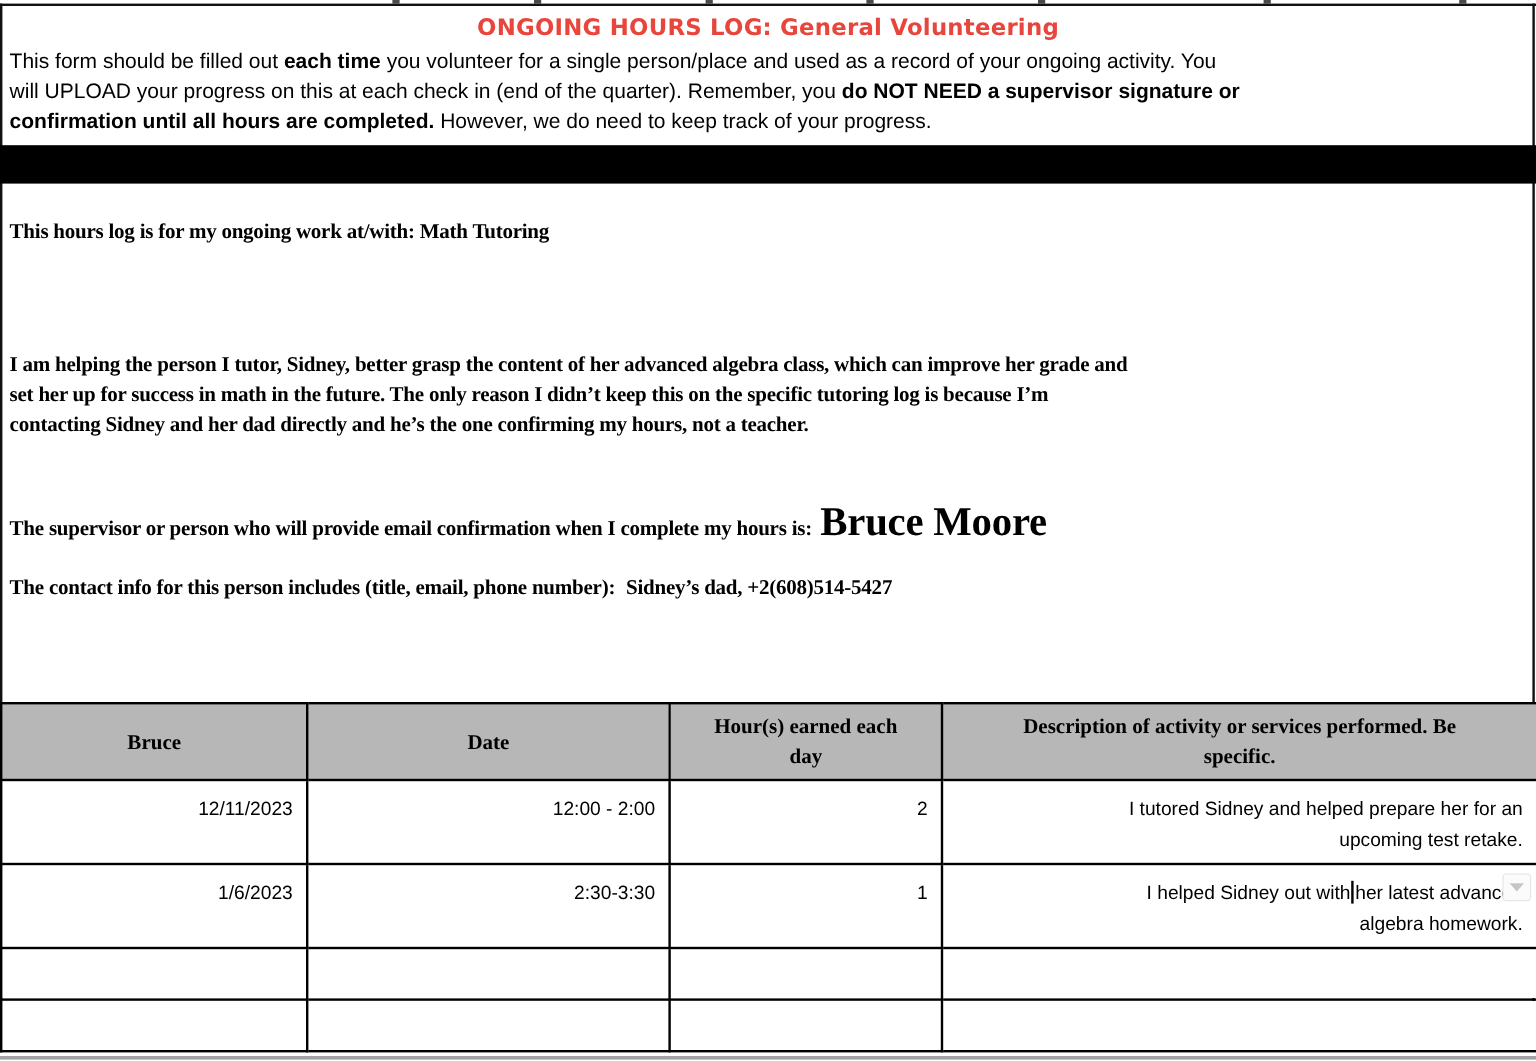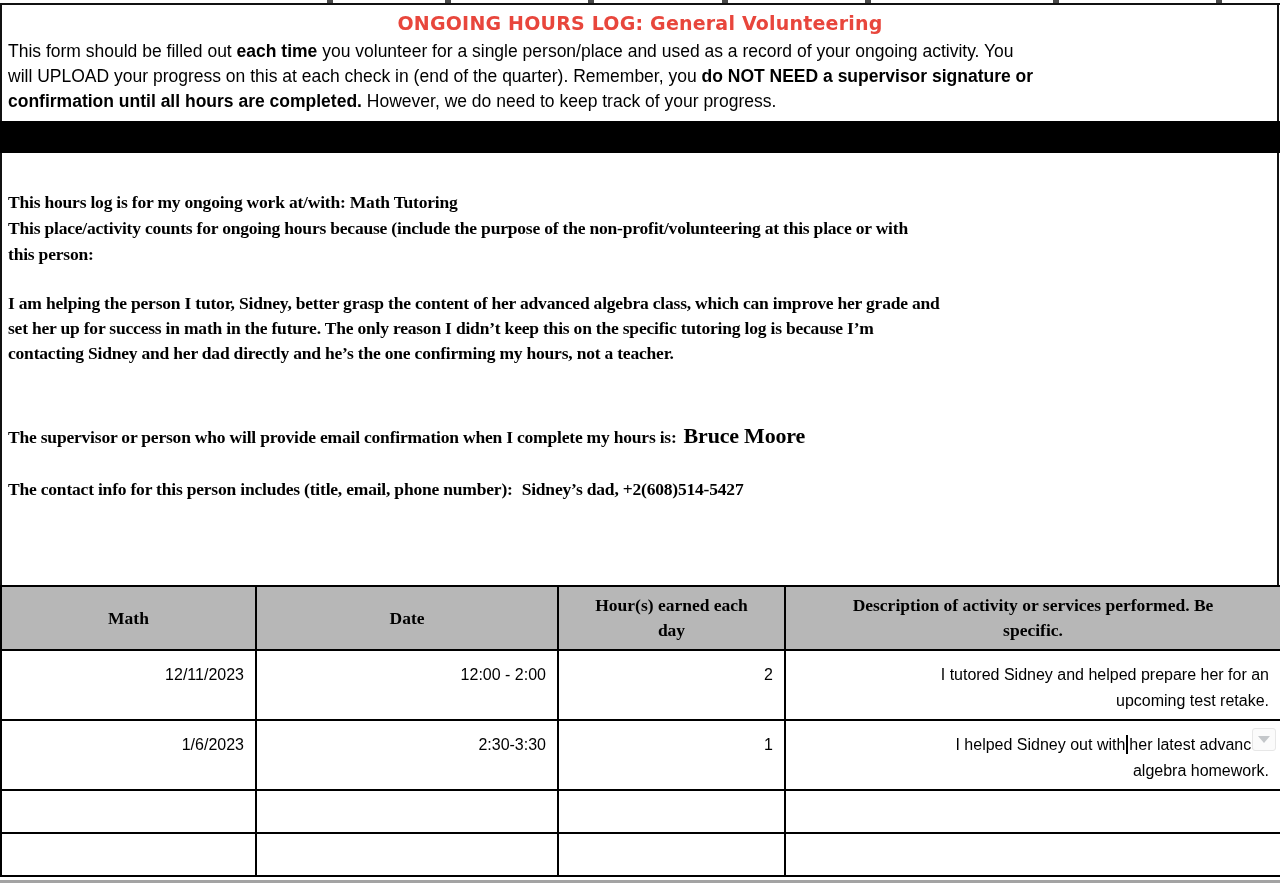--- a/index.html
+++ b/index.html
@@ -29,7 +29,7 @@
 
   .serif { font-family:"Liberation Serif", serif; font-weight:700; letter-spacing:-0.2px; }
   .blk { position:absolute; left:8px; width:1264px; font-size:17.5px; }
-  .blk-work        { top:189px; line-height:26px; }
+  .blk-work        { top:179px; line-height:26px; }
   .blk-explanation { top:291px; line-height:25px; }
   .blk-supervisor  { top:420px; line-height:31px; }
   .blk-contact     { top:477px; line-height:25px; }

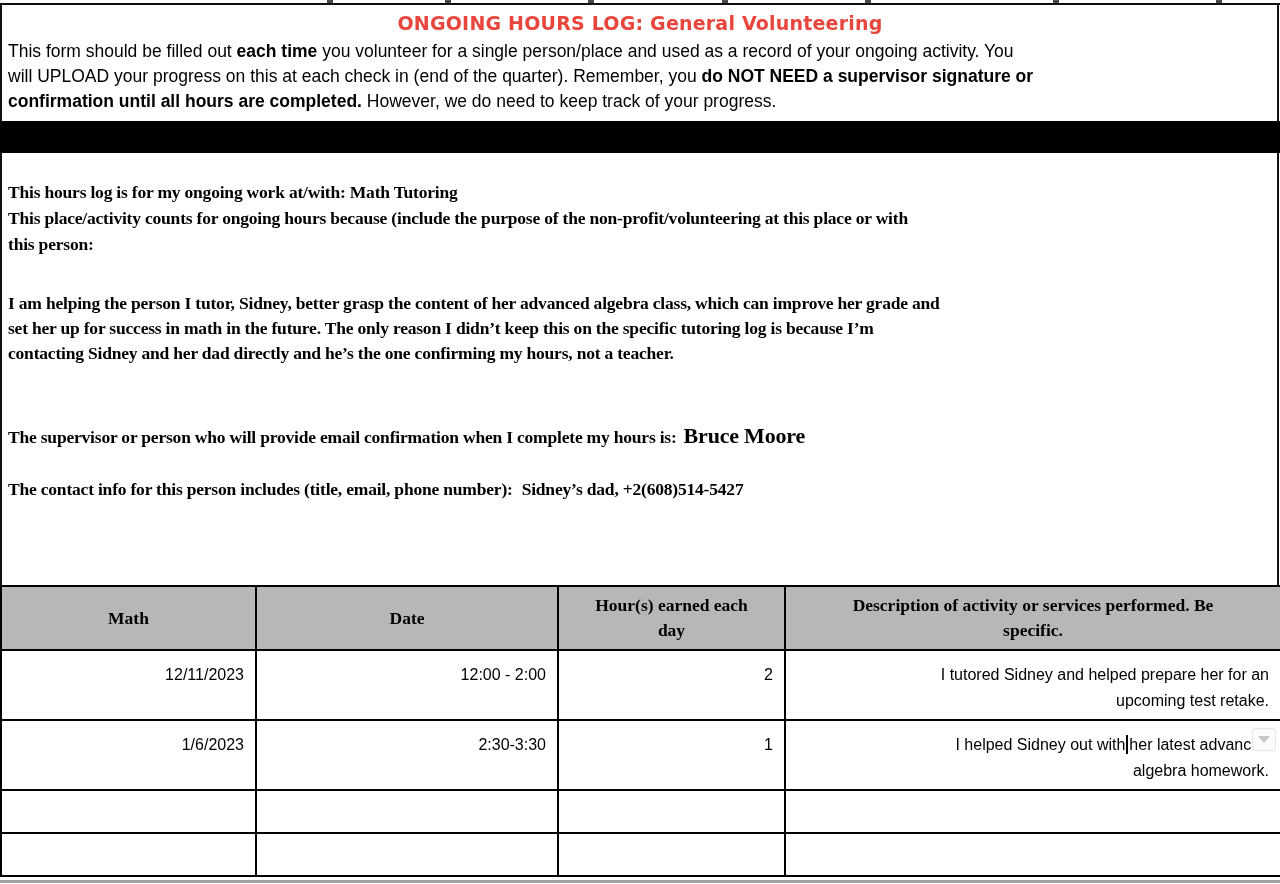--- a/index.html
+++ b/index.html
@@ -93,7 +93,6 @@
 
   <div class="blk blk-work serif">
     <div>This hours log is for my ongoing work at/with: Math Tutoring</div>
-    <div>This place/activity counts for ongoing hours because (include the purpose of the non-profit/volunteering at this place or with<br>this person:</div>
   </div>
 
   <div class="blk blk-explanation serif">I am helping the person I tutor, Sidney, better grasp the content of her advanced algebra class, which can improve her grade and<br>set her up for success in math in the future. The only reason I didn’t keep this on the specific tutoring log is because I’m<br>contacting Sidney and her dad directly and he’s the one confirming my hours, not a teacher.</div>

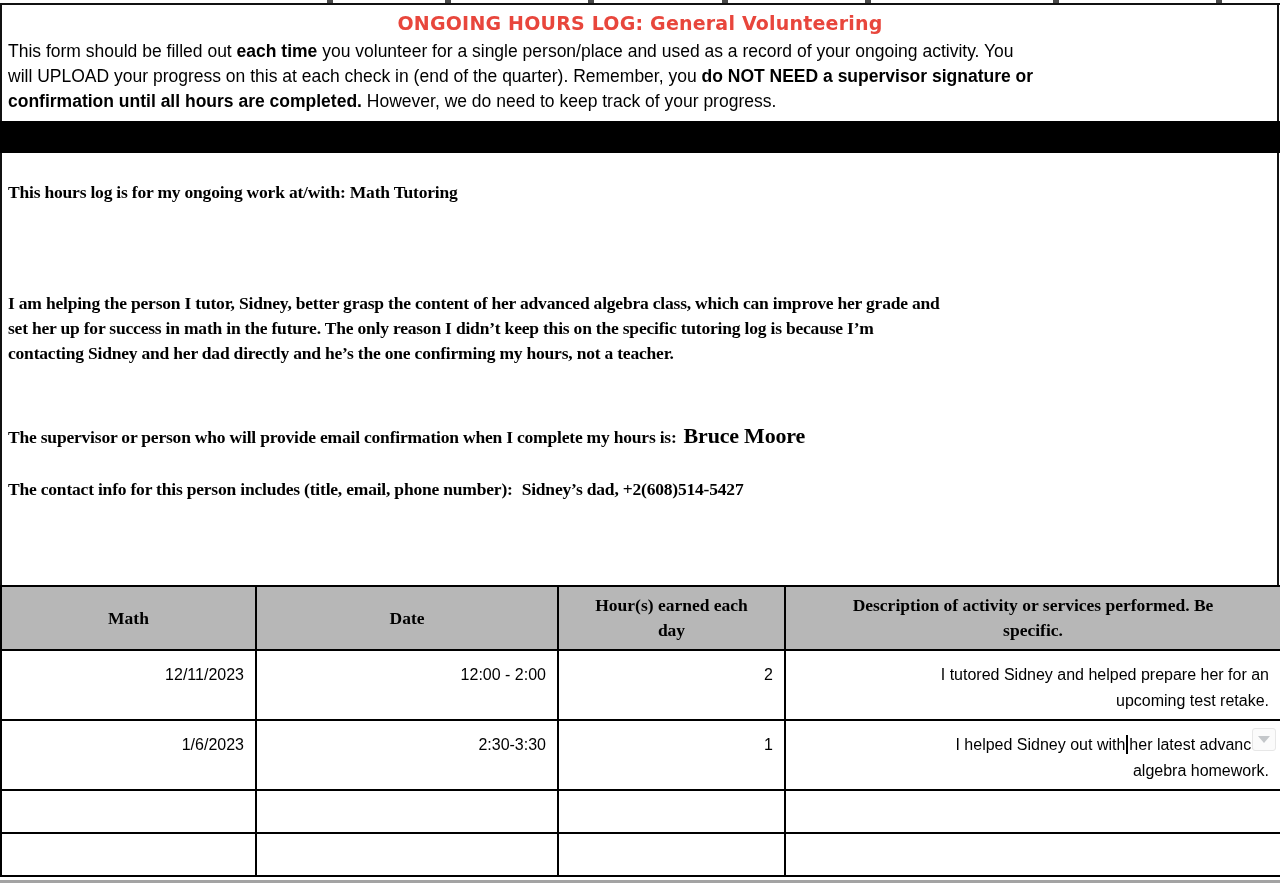--- a/index.html
+++ b/index.html
@@ -33,7 +33,7 @@
   .blk-explanation { top:291px; line-height:25px; }
   .blk-supervisor  { top:420px; line-height:31px; }
   .blk-contact     { top:477px; line-height:25px; }
-  .supervisor-name { font-size:22px; font-weight:700; margin-left:7px; }
+  .supervisor-name { font-size:34px; font-weight:700; margin-left:7px; }
   .contact-value   { margin-left:9px; }
 
   table.hours {

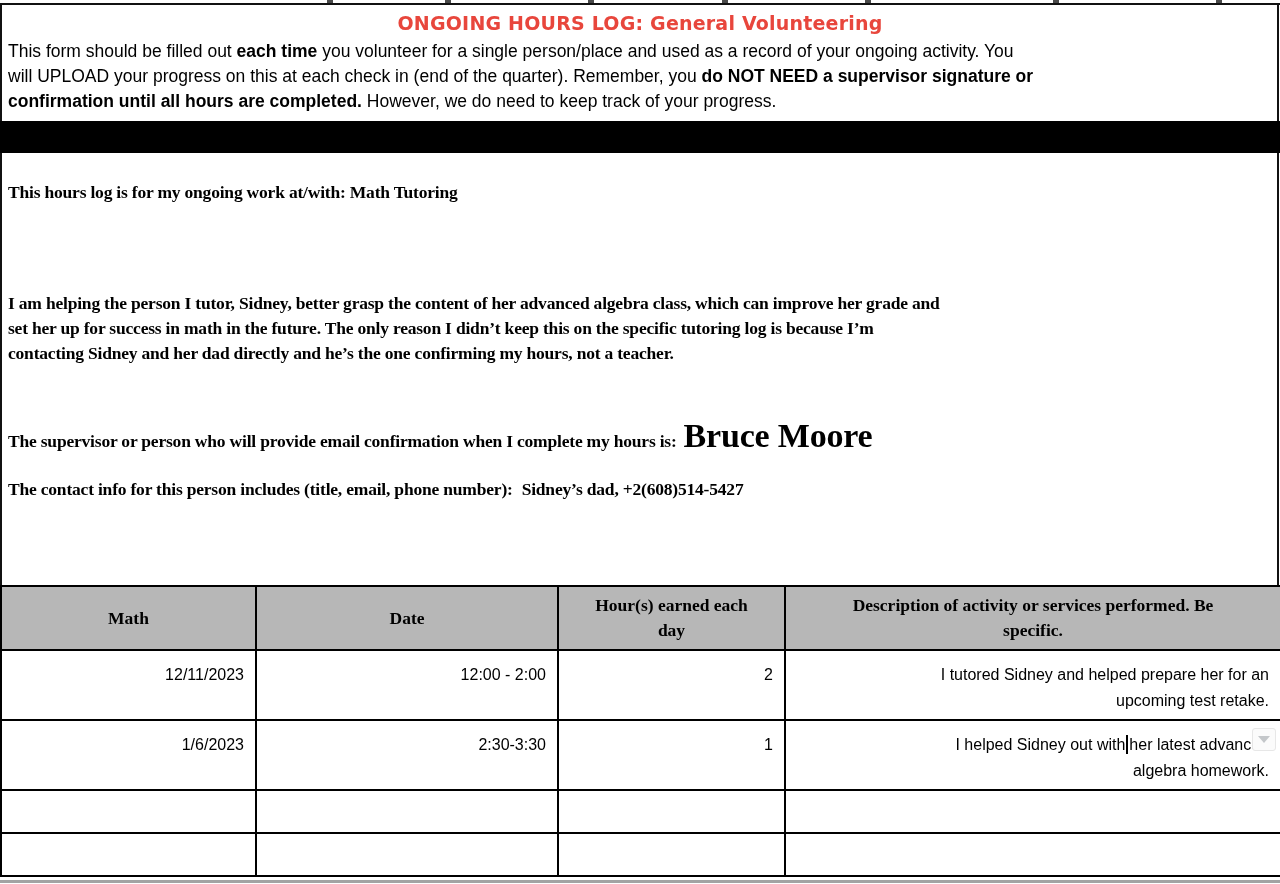--- a/index.html
+++ b/index.html
@@ -114,7 +114,7 @@
     </colgroup>
     <thead>
       <tr>
-        <th>Math</th>
+        <th>Bruce</th>
         <th>Date</th>
         <th>Hour(s) earned each<br>day</th>
         <th>Description of activity or services performed. Be<br>specific.</th>

